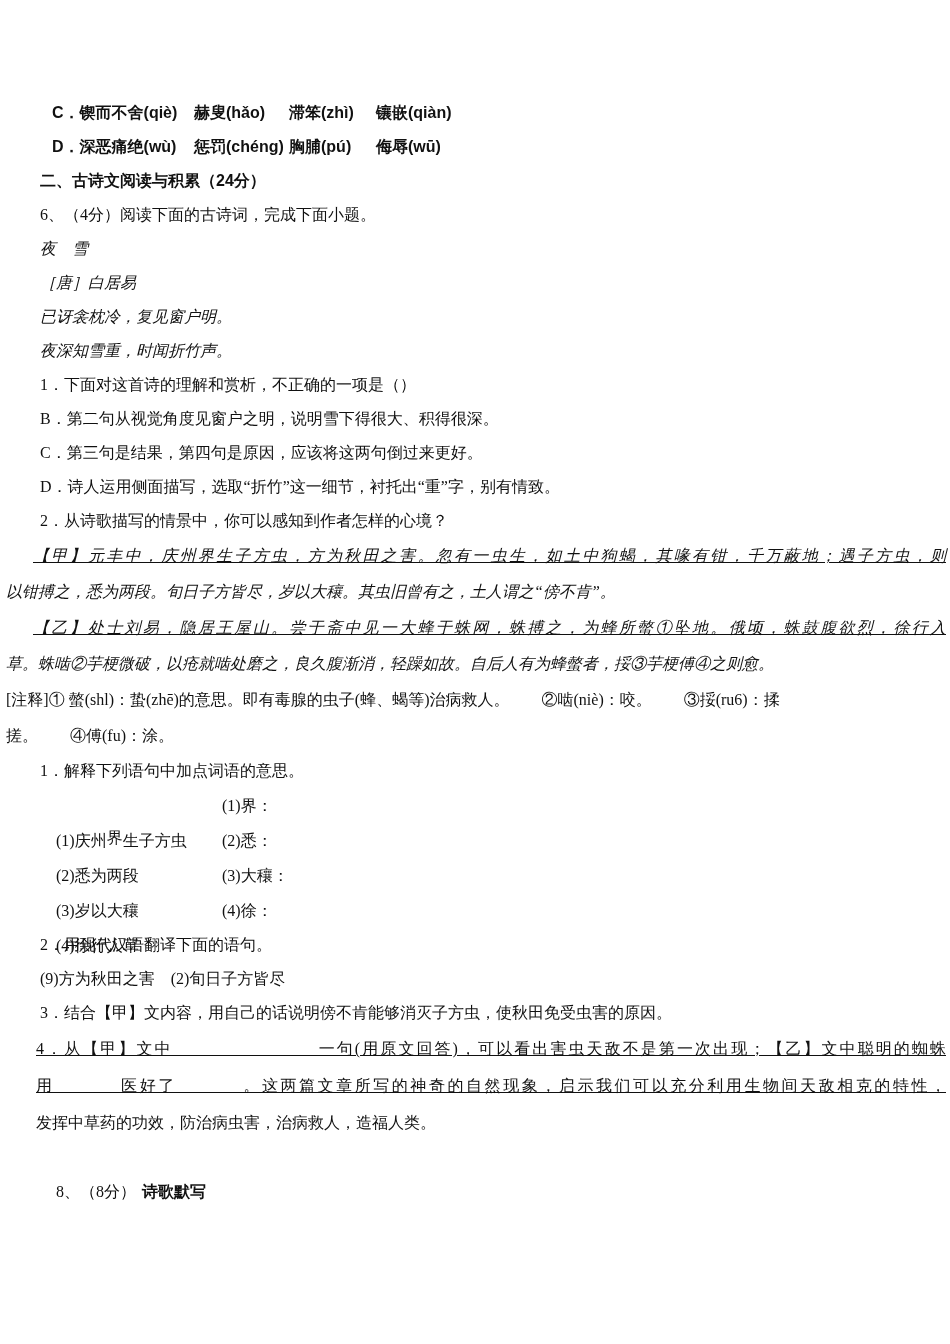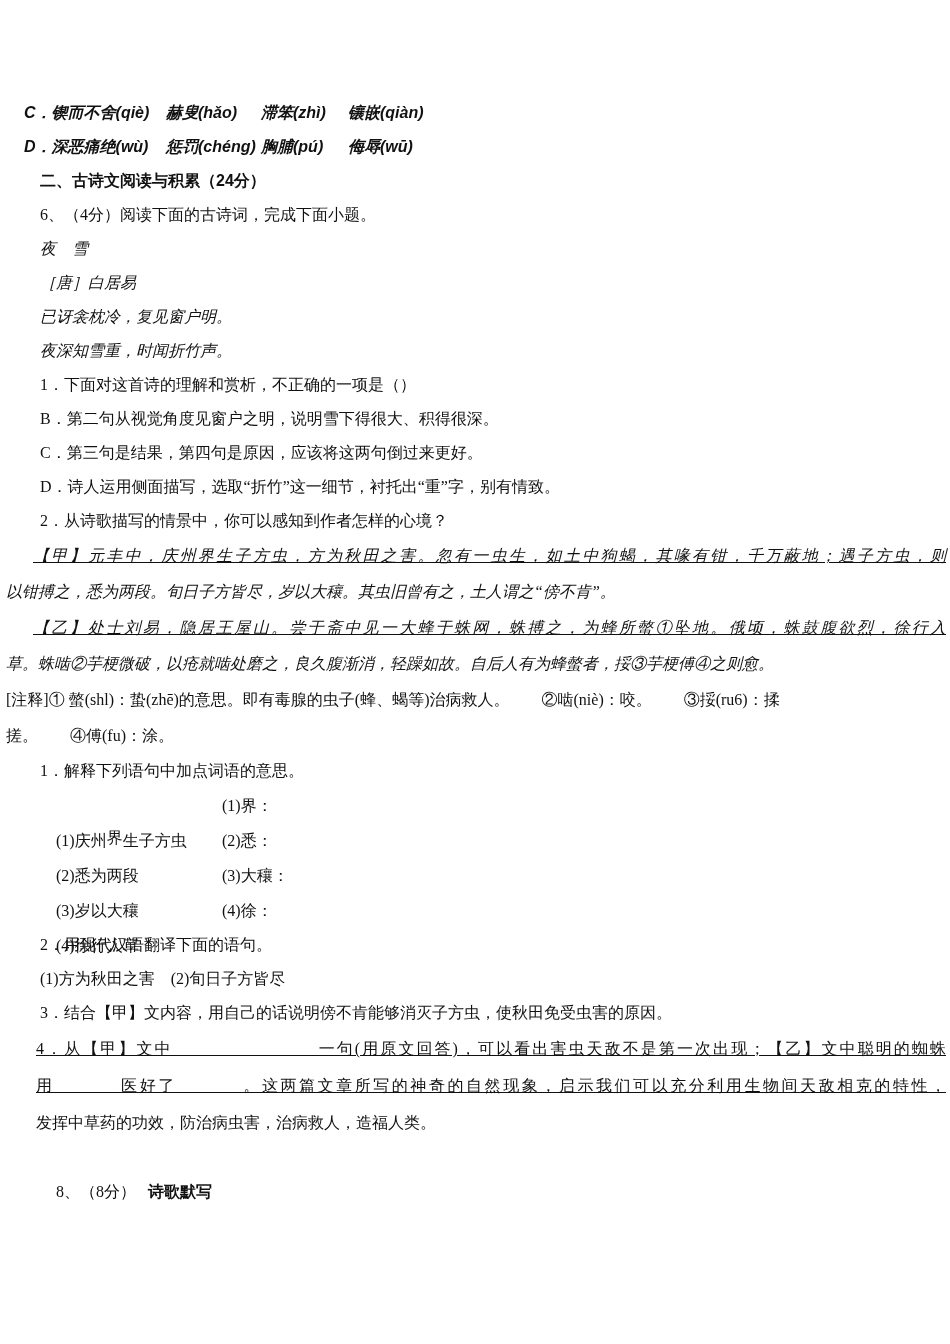--- a/index.html
+++ b/index.html
@@ -26,7 +26,7 @@
   
   .pln4{height:37px;line-height:37px;margin:0 4px 0 36px;}
   
-  .orow{display:flex;height:34px;line-height:34px;margin-left:24px;font-style:italic;}
+  .orow{display:flex;height:34px;line-height:34px;margin-left:52px;}
   .orow .c1{width:142px;}
   .orow .c2{width:95px;}
   .orow .c3{width:87px;}

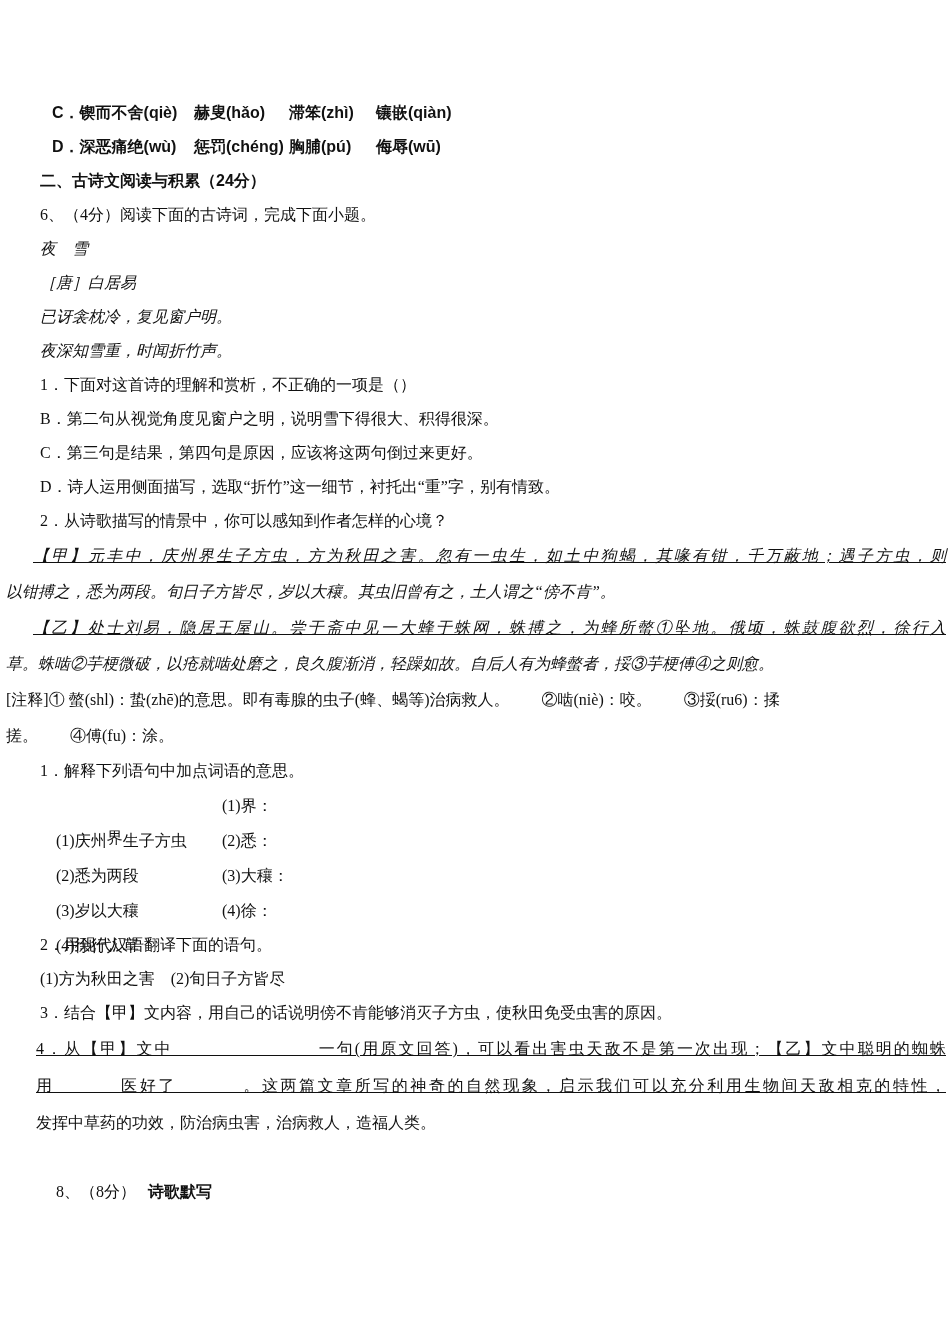--- a/index.html
+++ b/index.html
@@ -95,7 +95,7 @@
   </div>
 
   <div class="ln">2．用现代汉语翻译下面的语句。</div>
-  <div class="ln">(1)方为秋田之害　(2)旬日子方皆尽</div>
+  <div class="ln">(9)方为秋田之害　(2)旬日子方皆尽</div>
   <div class="ln">3．结合【甲】文内容，用自己的话说明傍不肯能够消灭子方虫，使秋田免受虫害的原因。</div>
 
   <div class="pln4 just">4．从【甲】文中__________________一句(用原文回答)，可以看出害虫天敌不是第一次出现；【乙】文中聪明的蜘蛛</div>

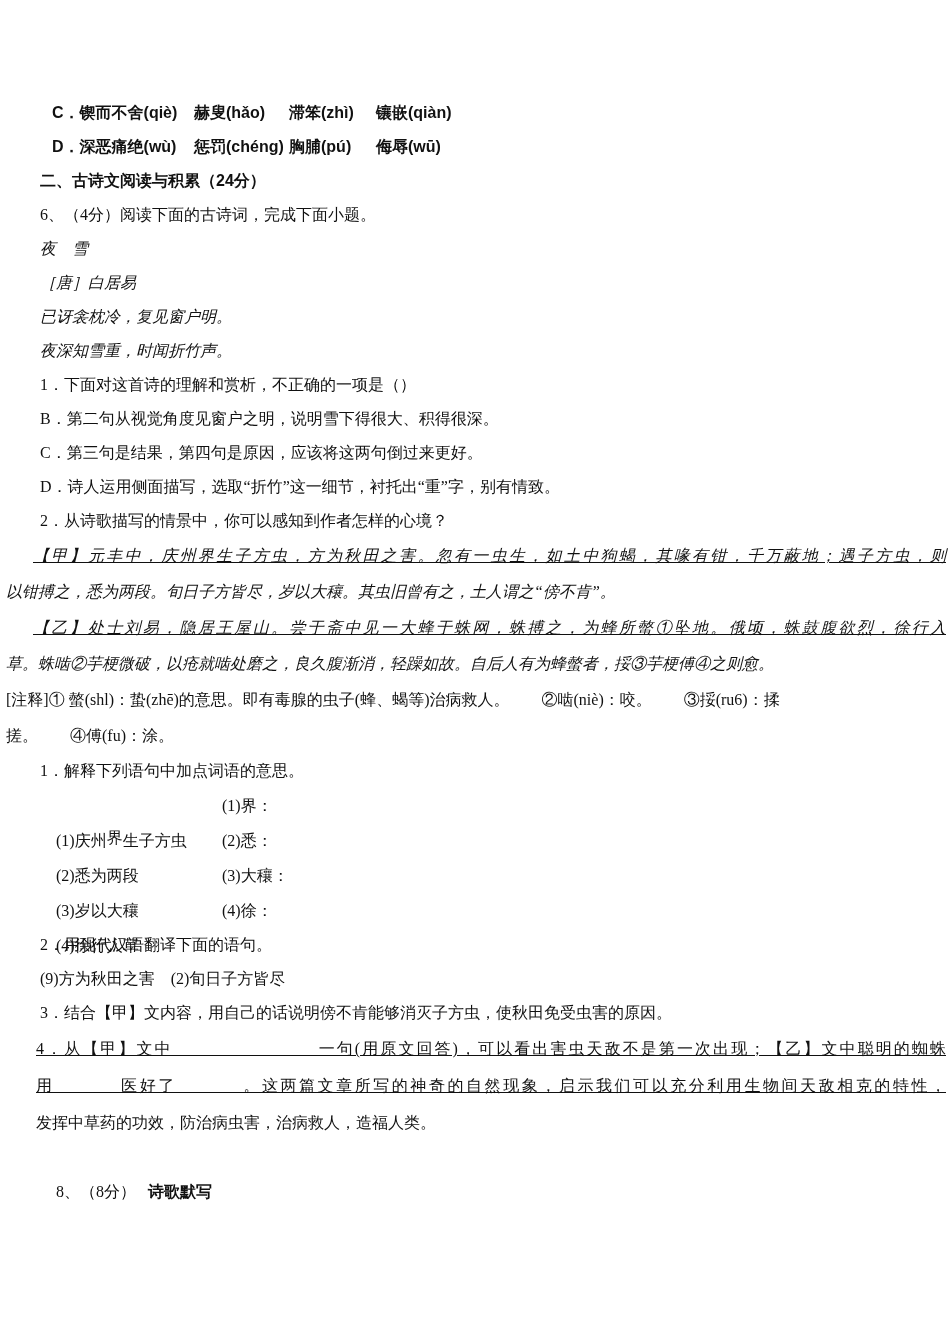--- a/index.html
+++ b/index.html
@@ -35,7 +35,7 @@
   .xrow .right{position:absolute;left:182px;top:0;}
   .dotted{position:relative;top:0;}
   .dotted.raised{top:-3px;}
-  .q8line .b{margin-left:12px;}
+  .q8line .b{margin-left:6px;}
 </style>
 </head>
 <body>

